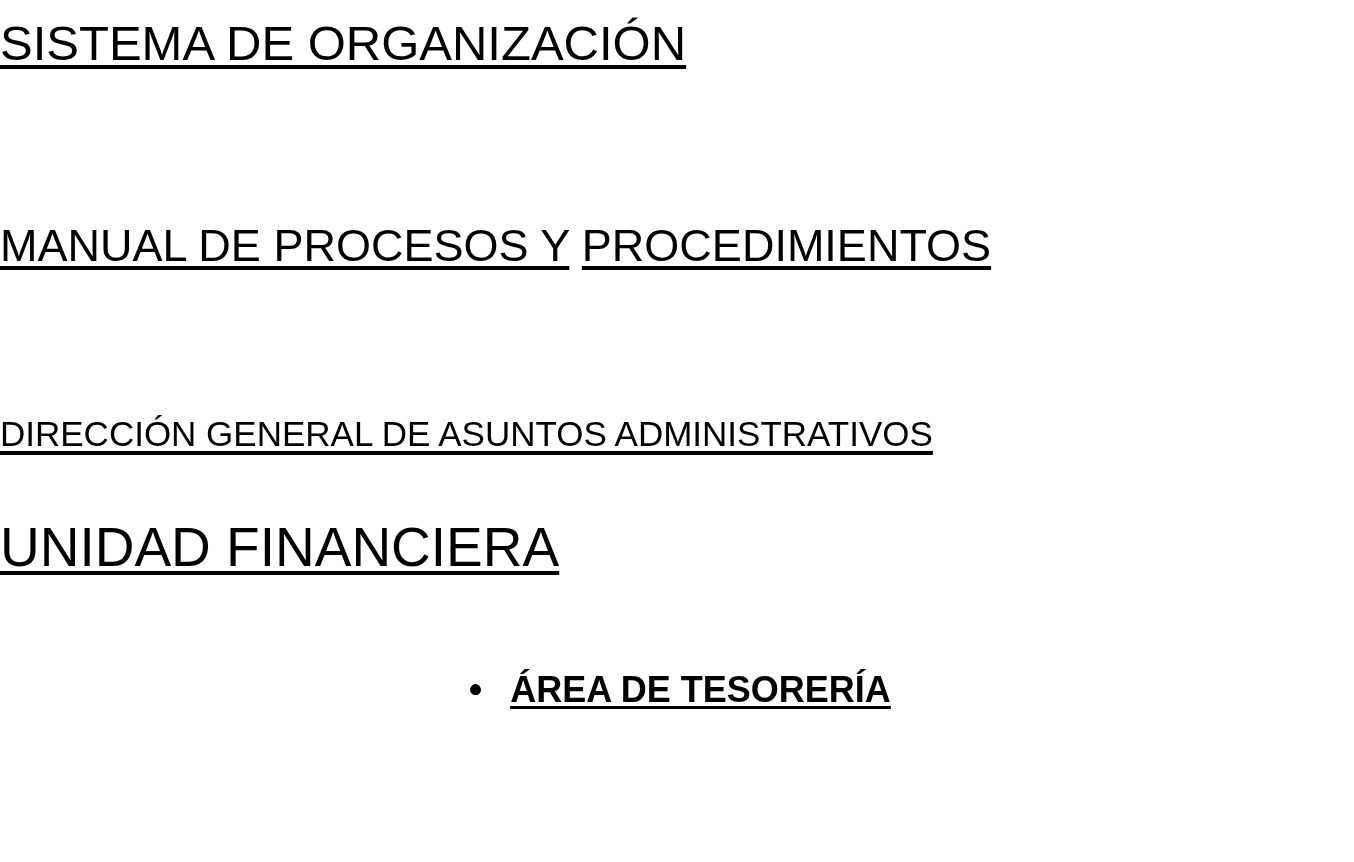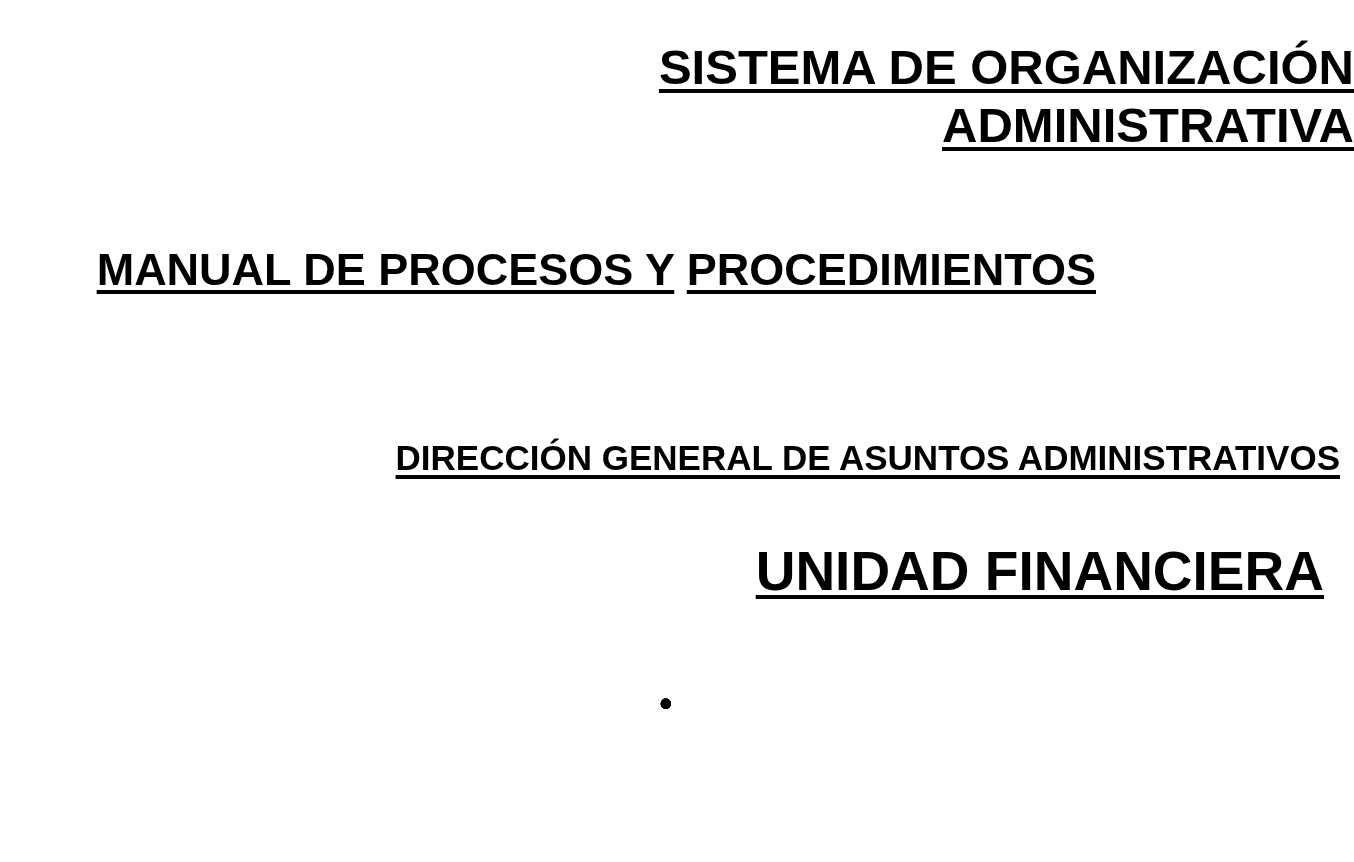--- a/index.html
+++ b/index.html
@@ -22,9 +22,8 @@
     padding: 0;
   }
   .block {
-    text-align: right;
-    font-weight: bold;
-    margin-top: 24px;
+    text-align: left;
+    font-weight: normal;
   }
   .u {
     text-decoration: underline;

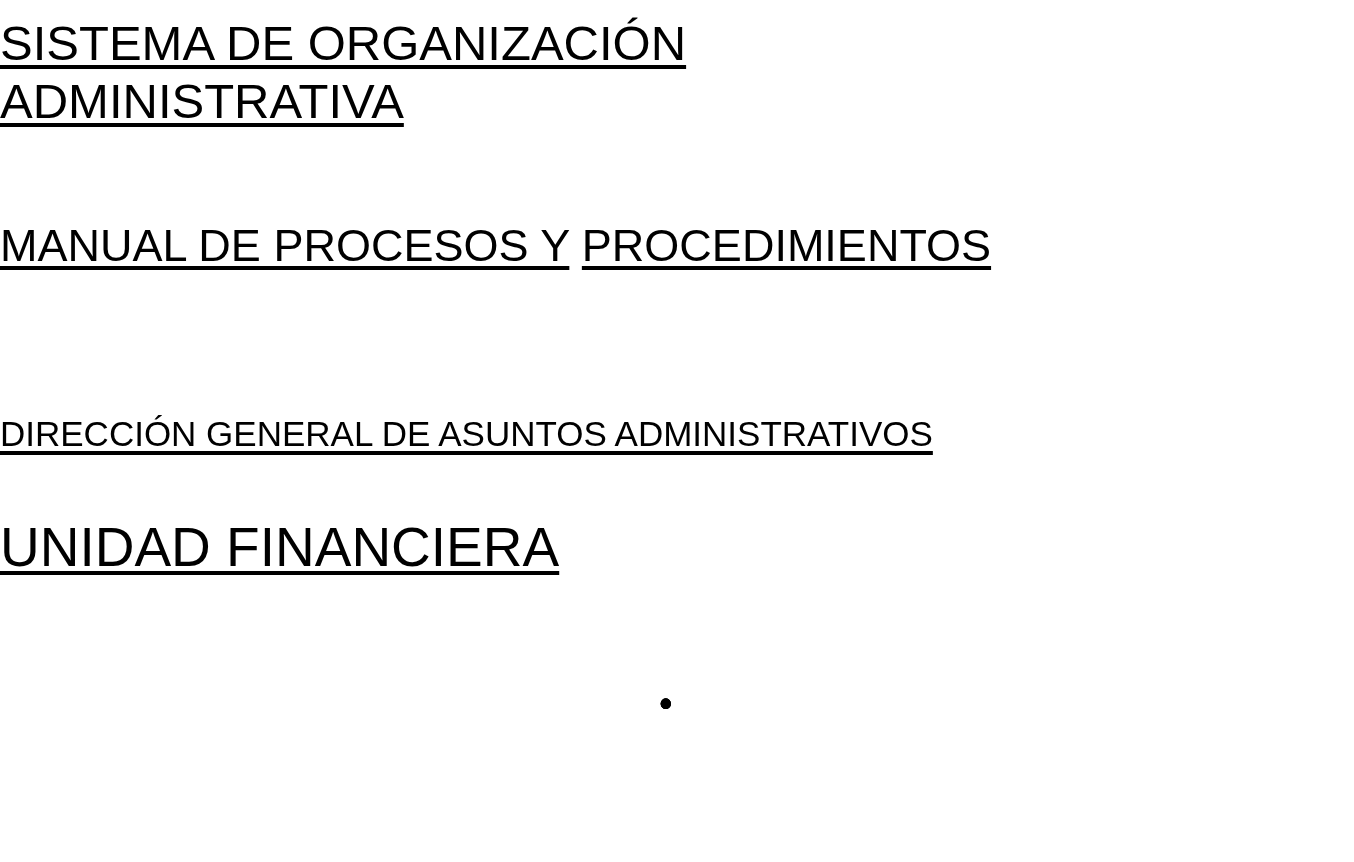--- a/index.html
+++ b/index.html
@@ -116,7 +116,6 @@
 
   <div id="title-primary" class="block">
     <span class="line1 u">SISTEMA DE ORGANIZACIÓN</span>
-    <span class="line2 u">ADMINISTRATIVA</span>
   </div>
 
   <div id="title-secondary" class="block">

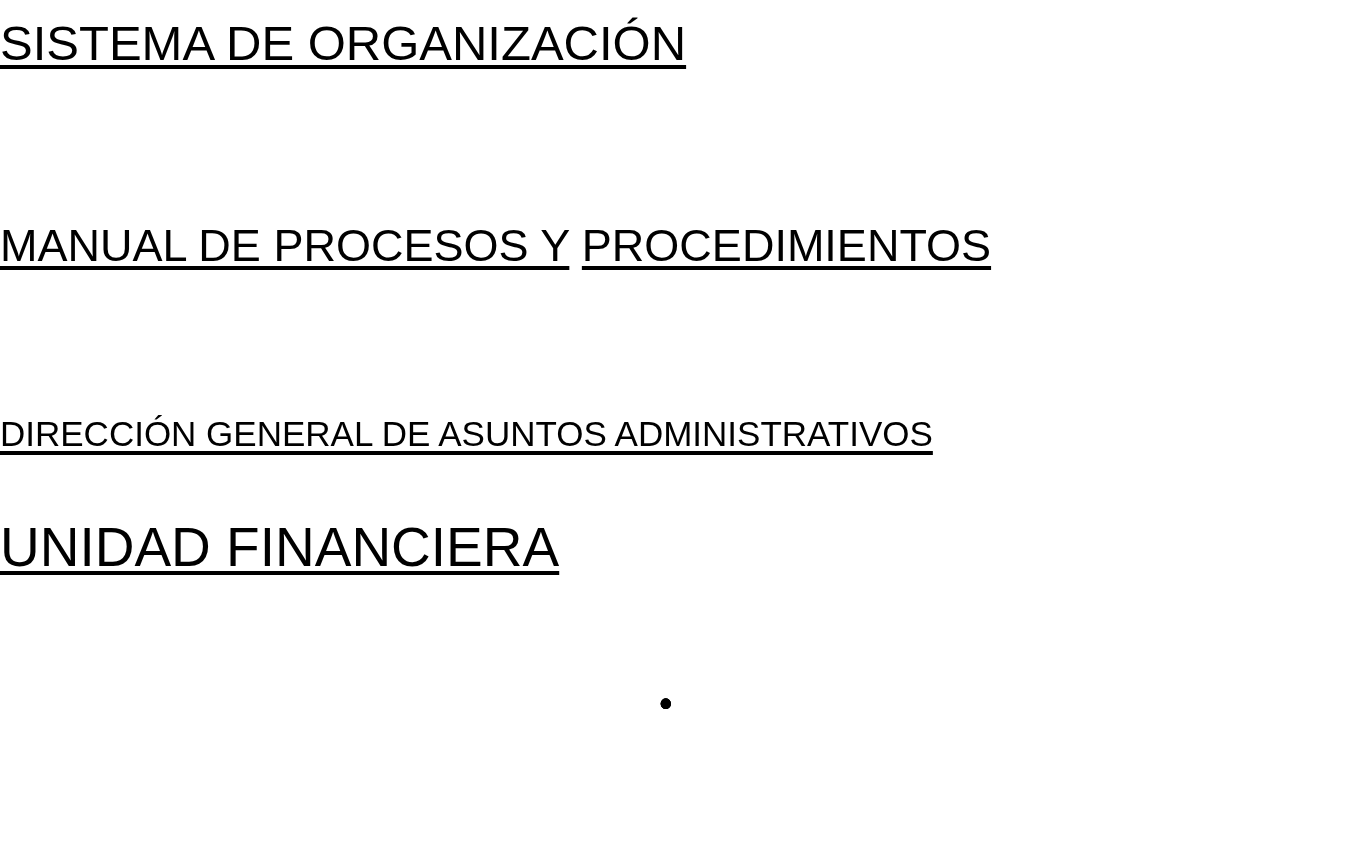--- a/index.html
+++ b/index.html
@@ -141,6 +141,7 @@
       </li>
       <li>
         <span class="bullet">•</span>
+        <span class="txt">ÁREA DE TESORERÍA</span>
       </li>
     </ul>
   </div>

